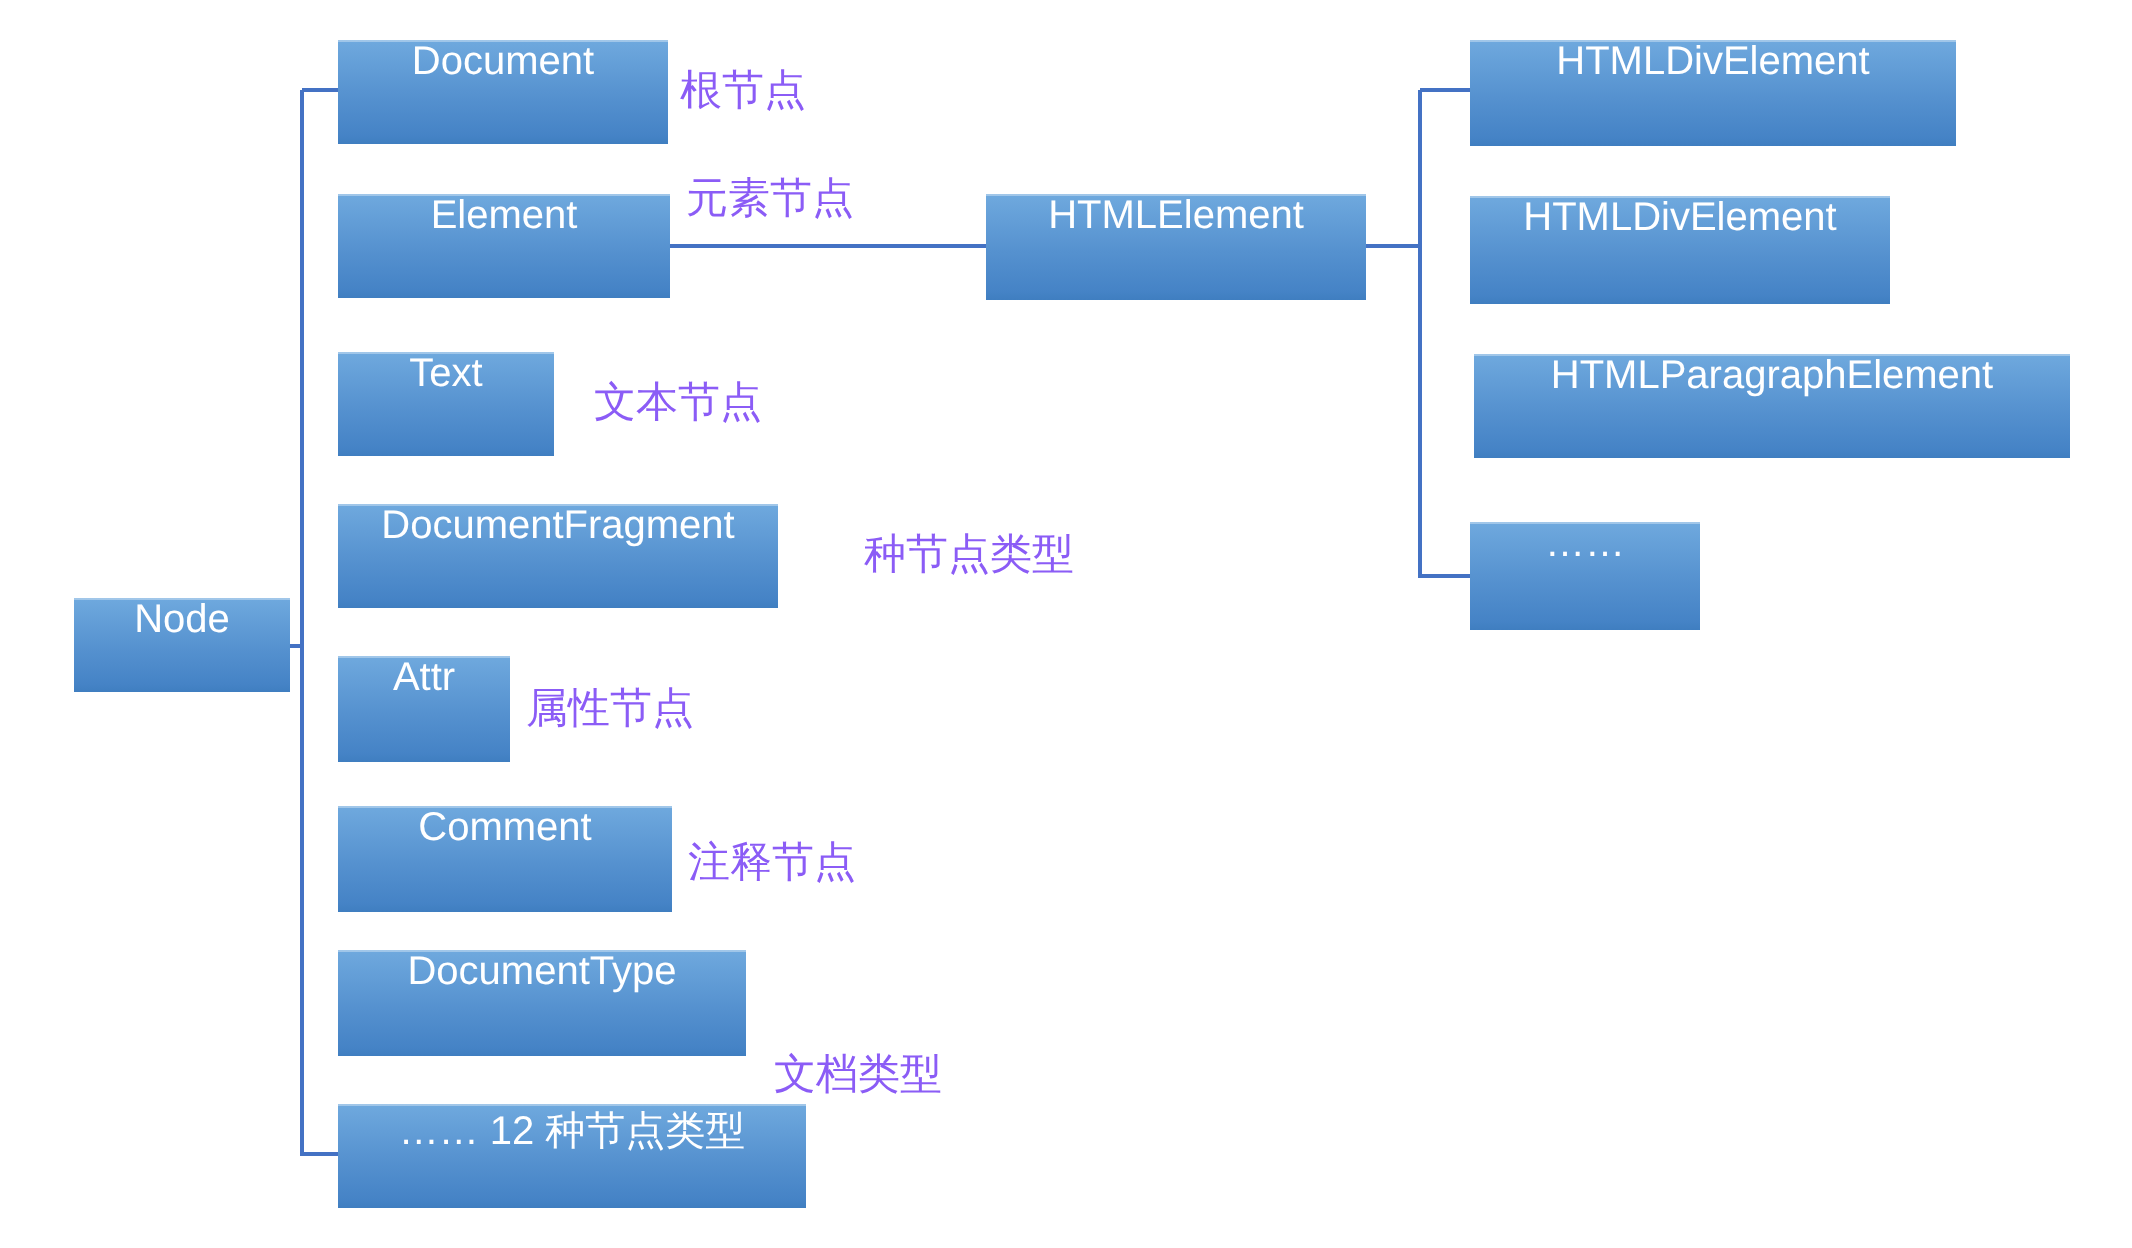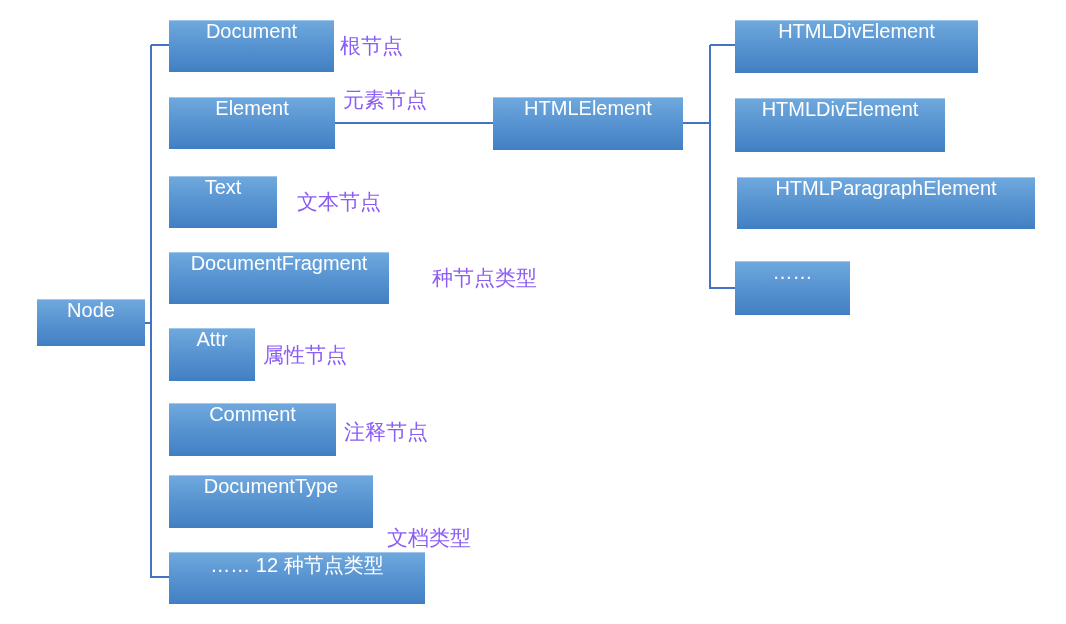--- a/index.html
+++ b/index.html
@@ -95,7 +95,7 @@
   </div>
   <div class="note" style="left:387px; top:490px;margin-top:36px;">文档类型</div>
 
-  <div class="box" style="left:169px; top:552px; width:256px; height:52px;">
+  <div class="box" style="left:169px; top:552px; width:234px; height:52px;">
     <span>…… 12 种节点类型</span>
   </div>
 

